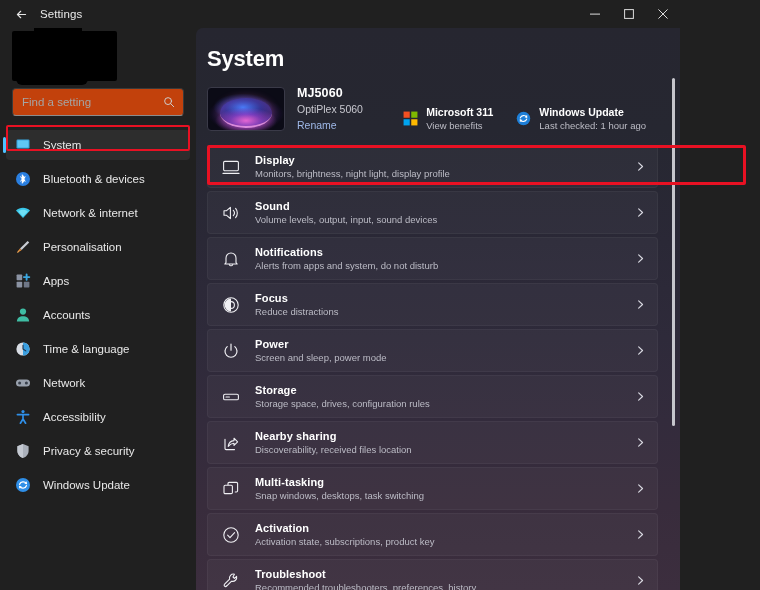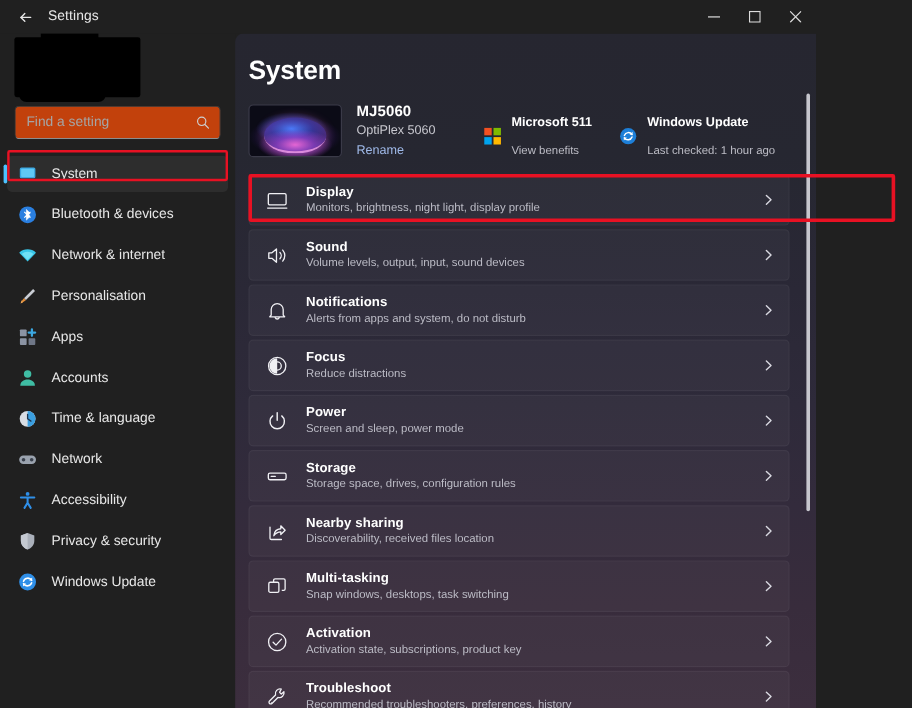--- a/index.html
+++ b/index.html
@@ -386,7 +386,7 @@
                   </svg>
               </span>
               <span>
-                <span class="hl-title" style="display:block">Microsoft 511</span>
+                <span class="hl-title" style="display:block">Microsoft 311</span>
                 <span class="hl-sub" style="display:block">View benefits</span>
               </span>
             </div>

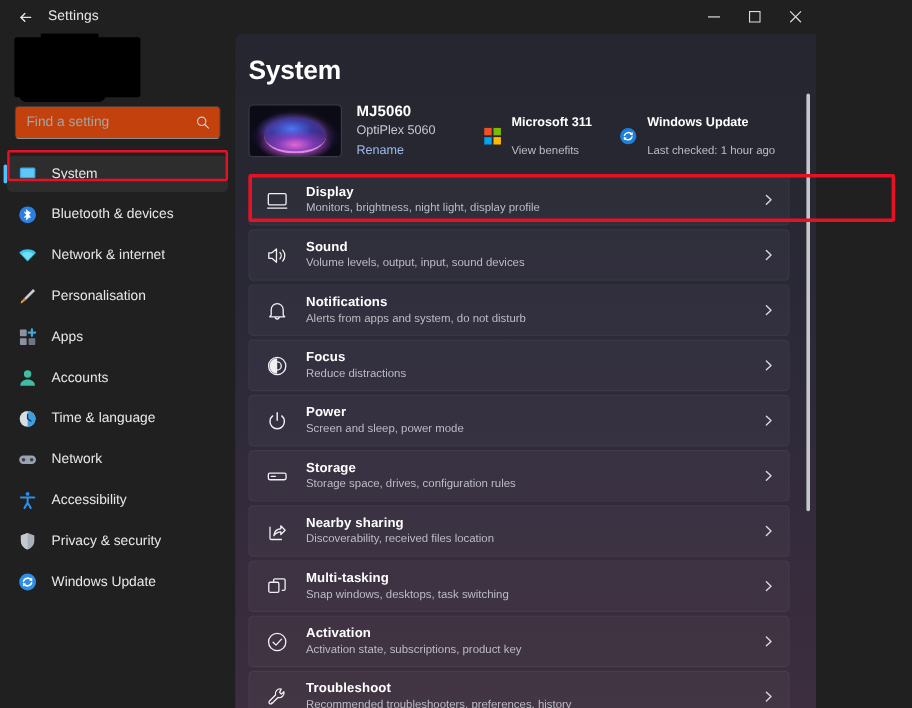--- a/index.html
+++ b/index.html
@@ -149,7 +149,7 @@
   }
   .hero-link .hl-icon svg { width:15px; height:15px; display:block; }
   .hl-title { font-size:10.5px; color:#ffffff; font-weight:700; }
-  .hl-sub { font-size:9.5px; color:#bdbdc6; margin-top:12px; }
+  .hl-sub { font-size:9.5px; color:#bdbdc6; margin-top:2px; }
 
   
   .cards {

